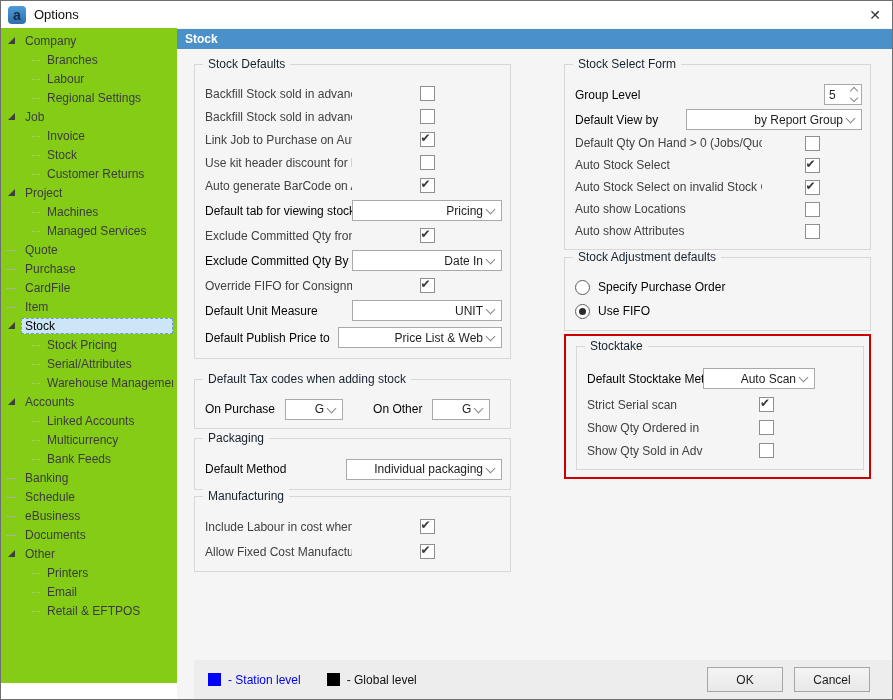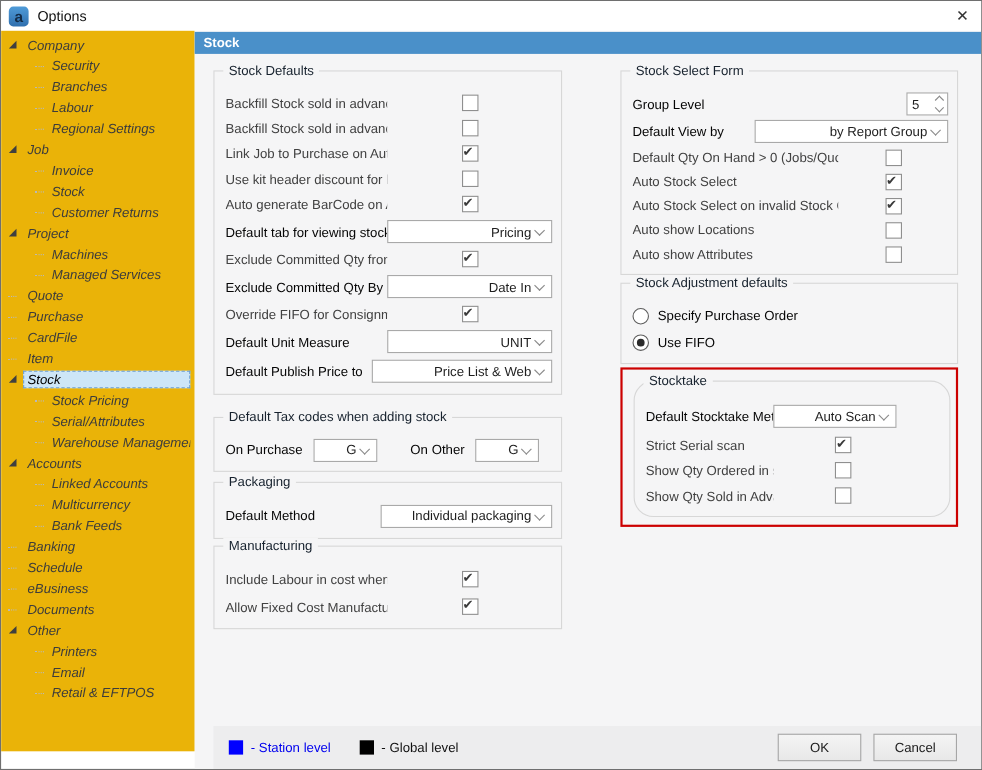--- a/index.html
+++ b/index.html
@@ -10,7 +10,7 @@
   .app-title{margin-left:8px;font-size:13px;color:#111;}
   .close-btn{margin-left:auto;width:34px;height:100%;display:flex;align-items:center;justify-content:center;font-size:14px;color:#333;cursor:pointer;}
   
-  .sidebar{position:absolute;left:0;top:27px;bottom:16px;width:176px;background:#eab308;overflow:hidden;padding-top:3px;box-sizing:border-box;font-style:italic;}
+  .sidebar{position:absolute;left:0;top:27px;bottom:16px;width:176px;background:#84cc16;overflow:hidden;padding-top:3px;box-sizing:border-box;}
   .tree-row{height:19px;display:flex;align-items:center;font-size:12px;color:#3c3c3c;cursor:default;}
   .tree-row .gutter{width:20px;display:flex;align-items:center;justify-content:center;flex:0 0 auto;}
   .tree-row.lvl1 .gutter{width:42px;justify-content:flex-end;padding-right:3px;box-sizing:border-box;}

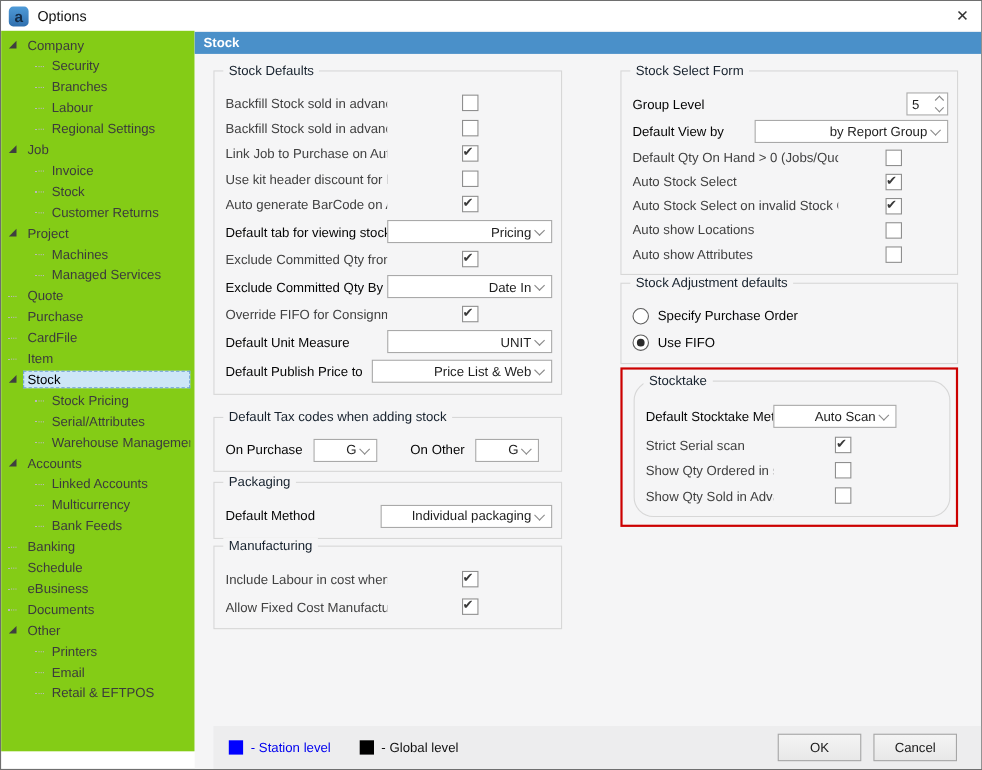--- a/index.html
+++ b/index.html
@@ -109,12 +109,6 @@
         </span>
         <span class="tree-label" data-name="sidebar-item-label">Company</span>
       </div>
-      <div class="tree-row lvl1" data-name="sidebar-item-security">
-        <span class="gutter">
-          <span class="connector" data-name="tree-connector"></span>
-        </span>
-        <span class="tree-label" data-name="sidebar-item-label">Security</span>
-      </div>
       <div class="tree-row lvl1" data-name="sidebar-item-branches">
         <span class="gutter">
           <span class="connector" data-name="tree-connector"></span>

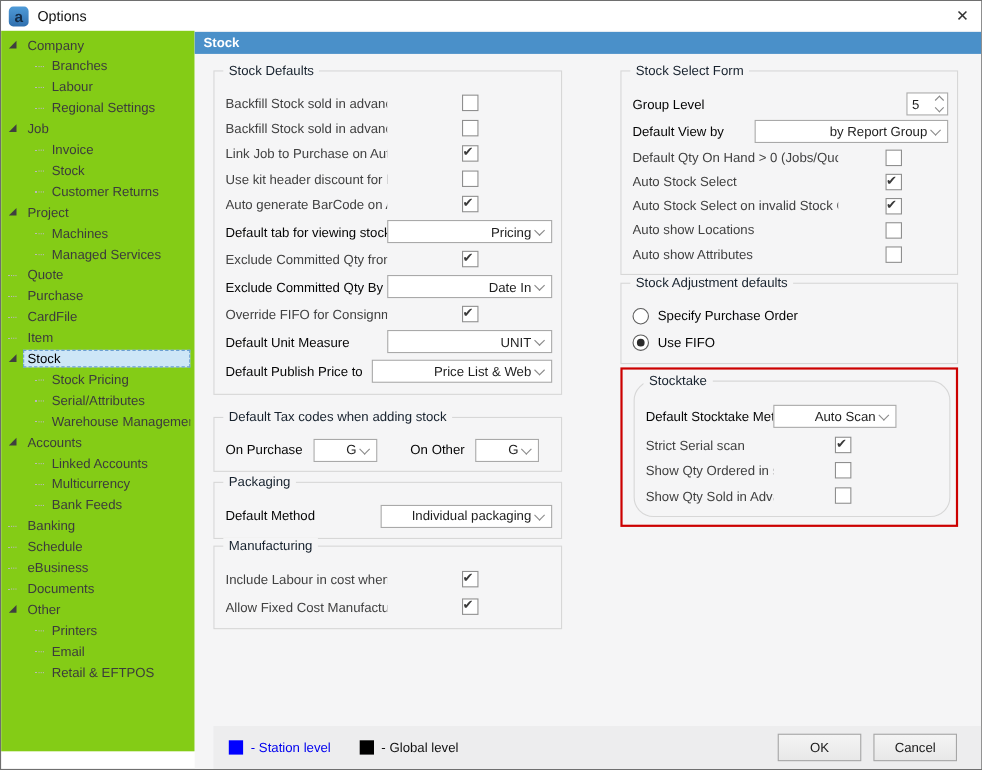--- a/index.html
+++ b/index.html
@@ -74,7 +74,7 @@
   .g-stock-adjustment-defaults .lbl{color:#050505;}
   [data-name="group-stock-adjustment-defaults"]{margin-bottom:0;}
   .highlight-wrap{border:2px solid #cc0000;padding:4px 5px 5px 10px;margin-top:3px;}
-  .highlight-wrap .group{margin-top:6px;margin-bottom:2px;border-radius:18px;}
+  .highlight-wrap .group{margin-top:6px;margin-bottom:2px;}
   .g-stocktake .row{height:23px;}
   .g-stocktake .row.has-select{height:29px;}
   .g-stocktake .ctrl{width:152px;justify-content:flex-start;}

